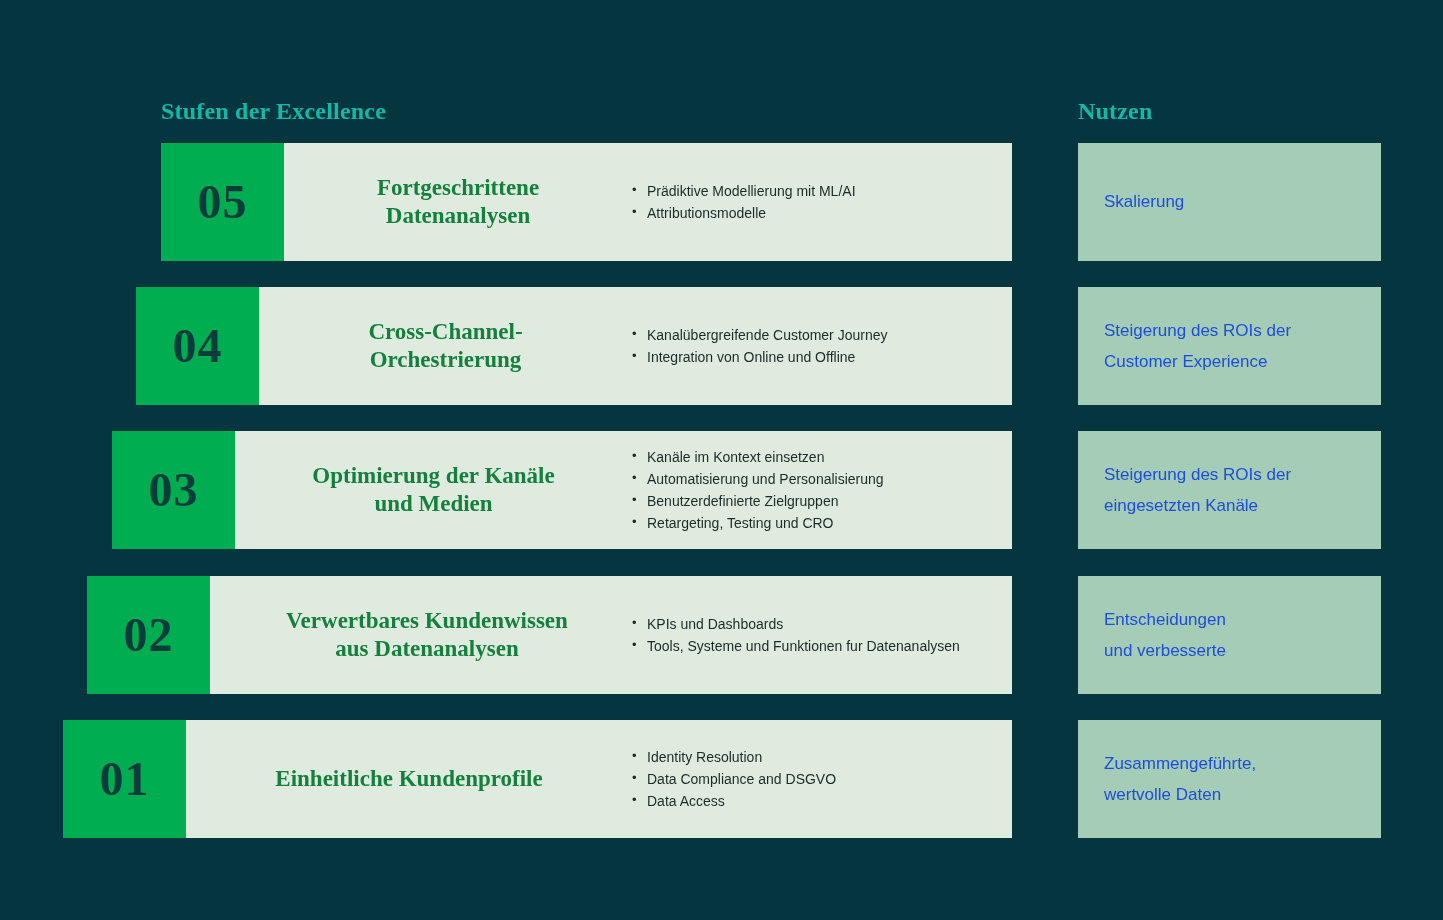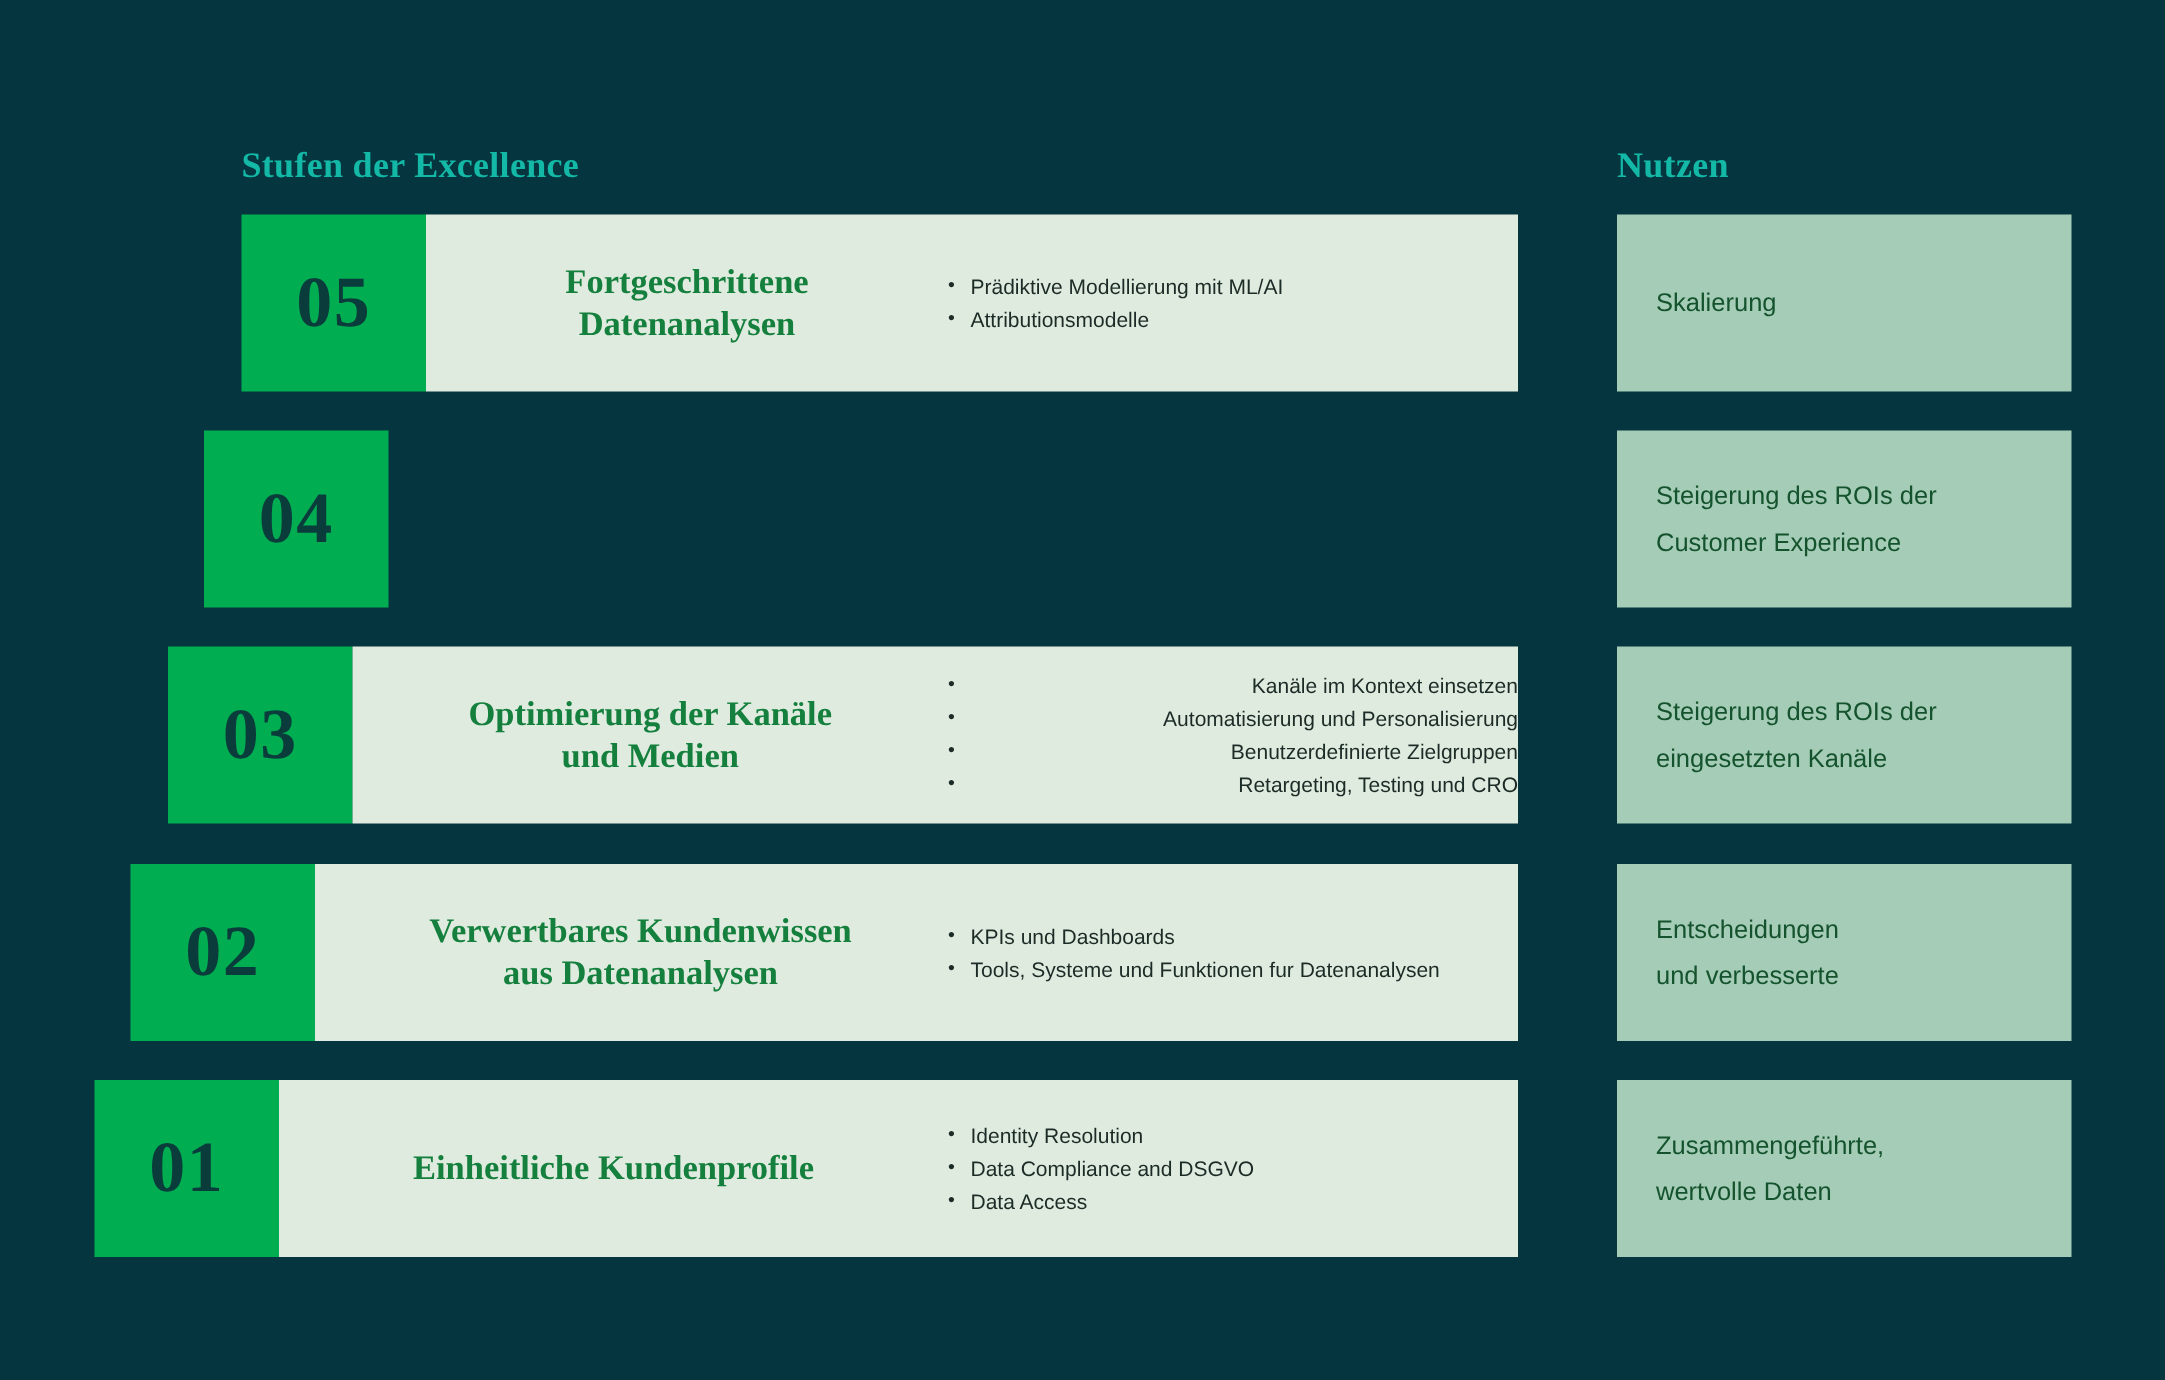--- a/index.html
+++ b/index.html
@@ -118,7 +118,7 @@
     font-family: "Liberation Sans", sans-serif;
     font-size: 17px;
     line-height: 1.85;
-    color: #14532d;
+    color: #1d4ed8;
   }
 </style>
 </head>

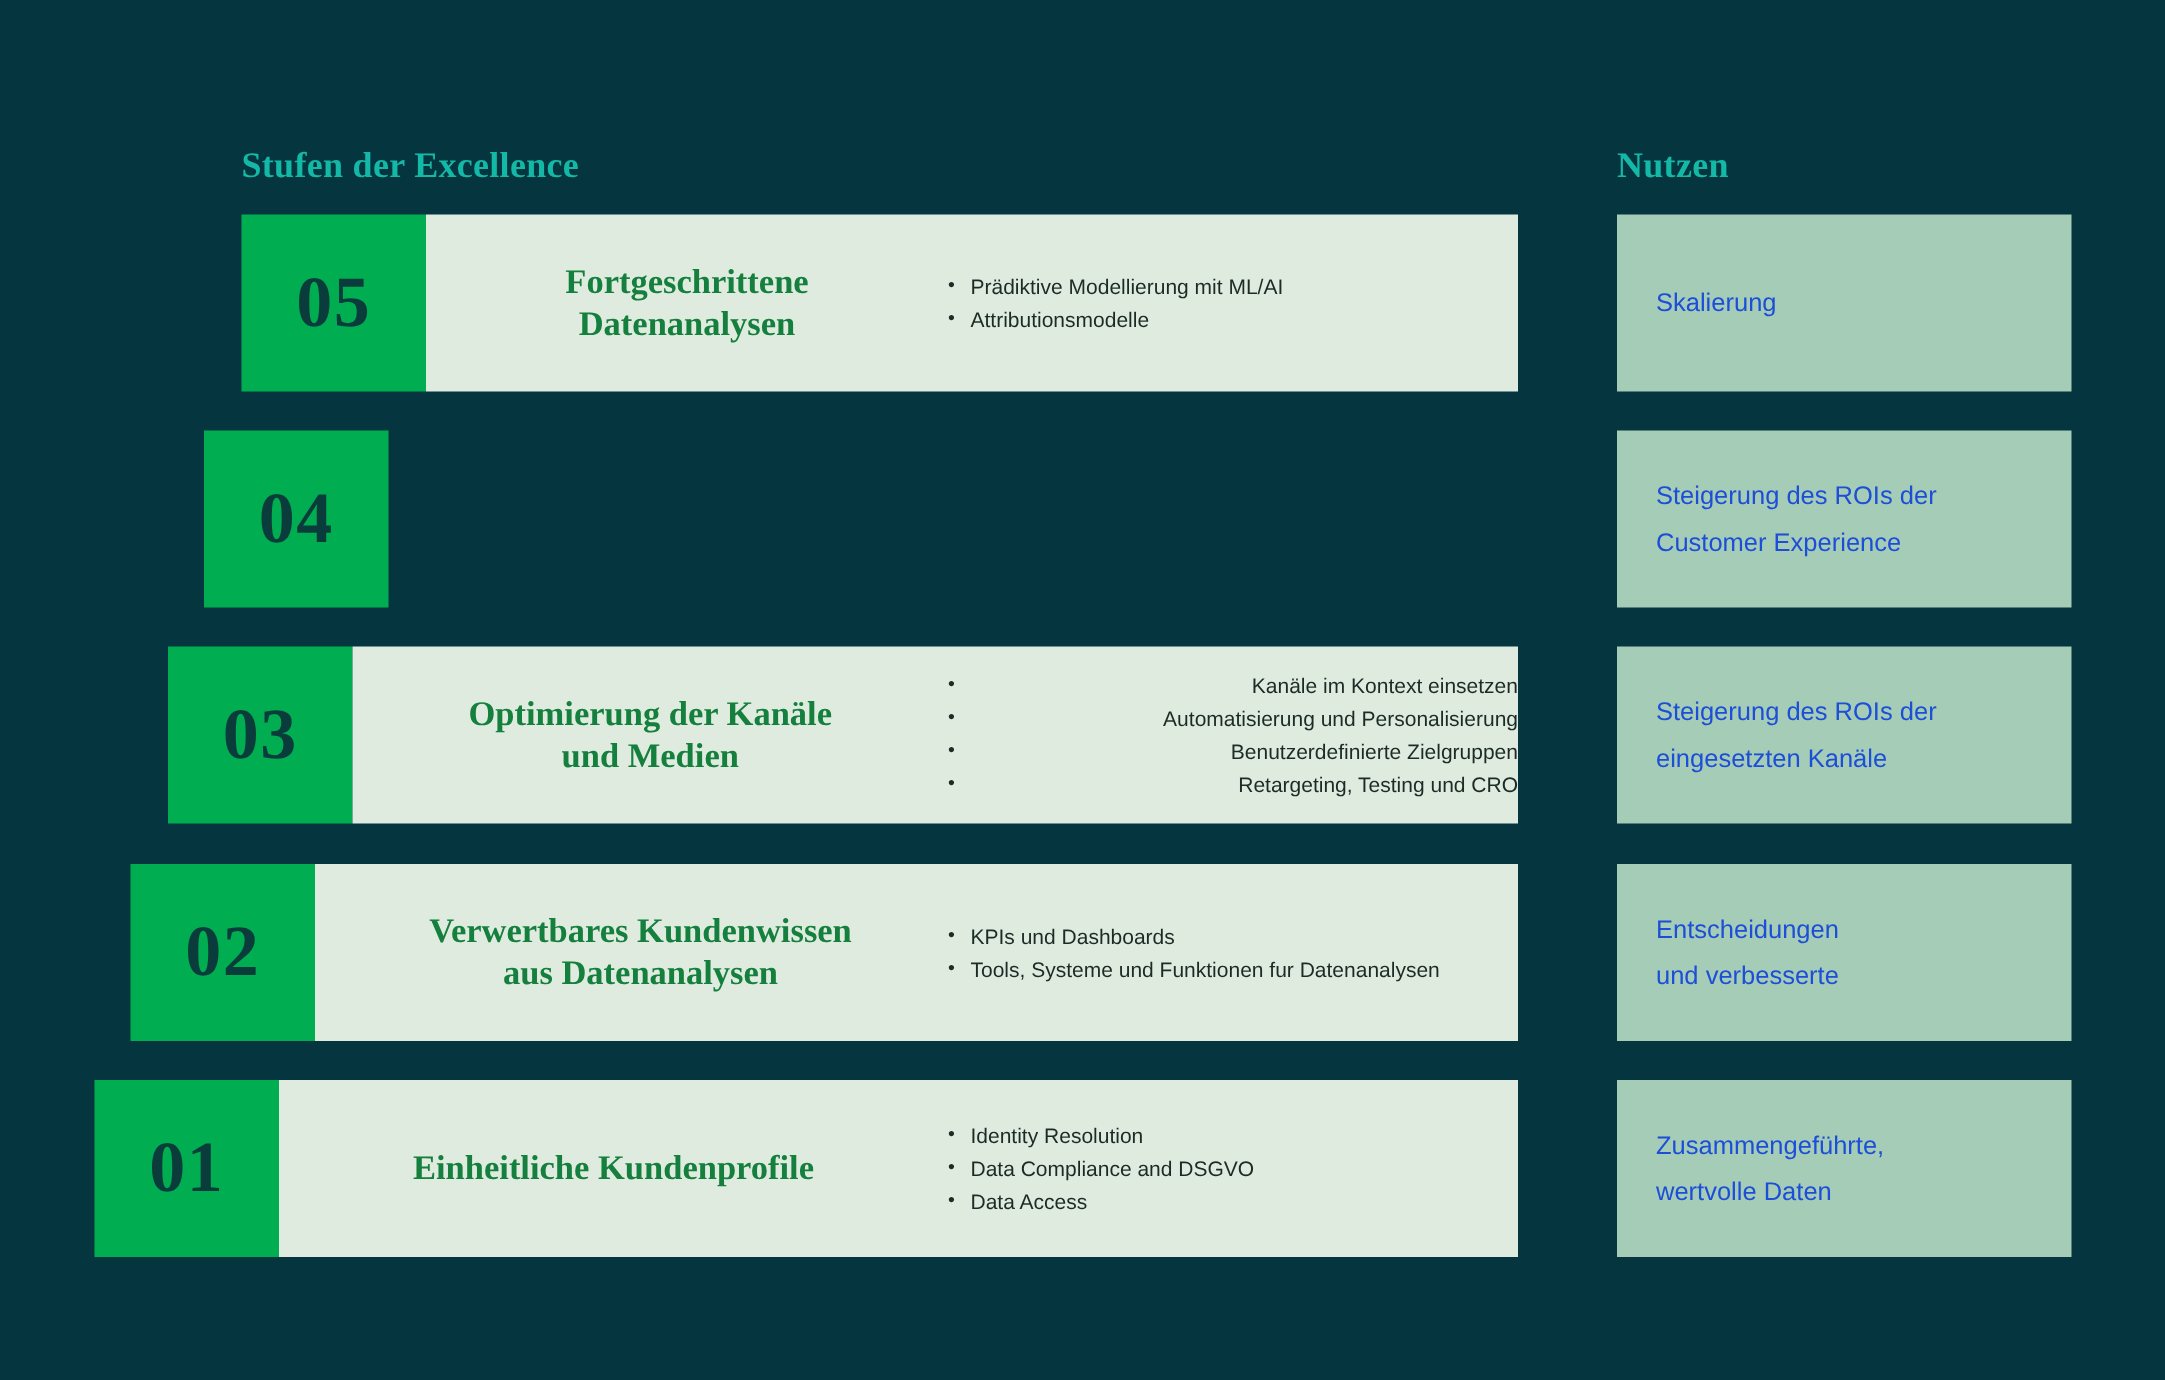--- a/index.html
+++ b/index.html
@@ -155,6 +155,16 @@
     <div class="num-block">
       <span class="num">04</span>
     </div>
+    <div class="stage-body">
+      <div class="stage-title" style="width:373px;">
+        <div>Cross-Channel-</div>
+        <div>Orchestrierung</div>
+      </div>
+      <ul class="bullets" style="width:380px;">
+        <li>Kanalübergreifende Customer Journey</li>
+        <li>Integration von Online und Offline</li>
+      </ul>
+    </div>
   </div>
   <div class="benefit" style="top:287px;">
     <div class="benefit-text">

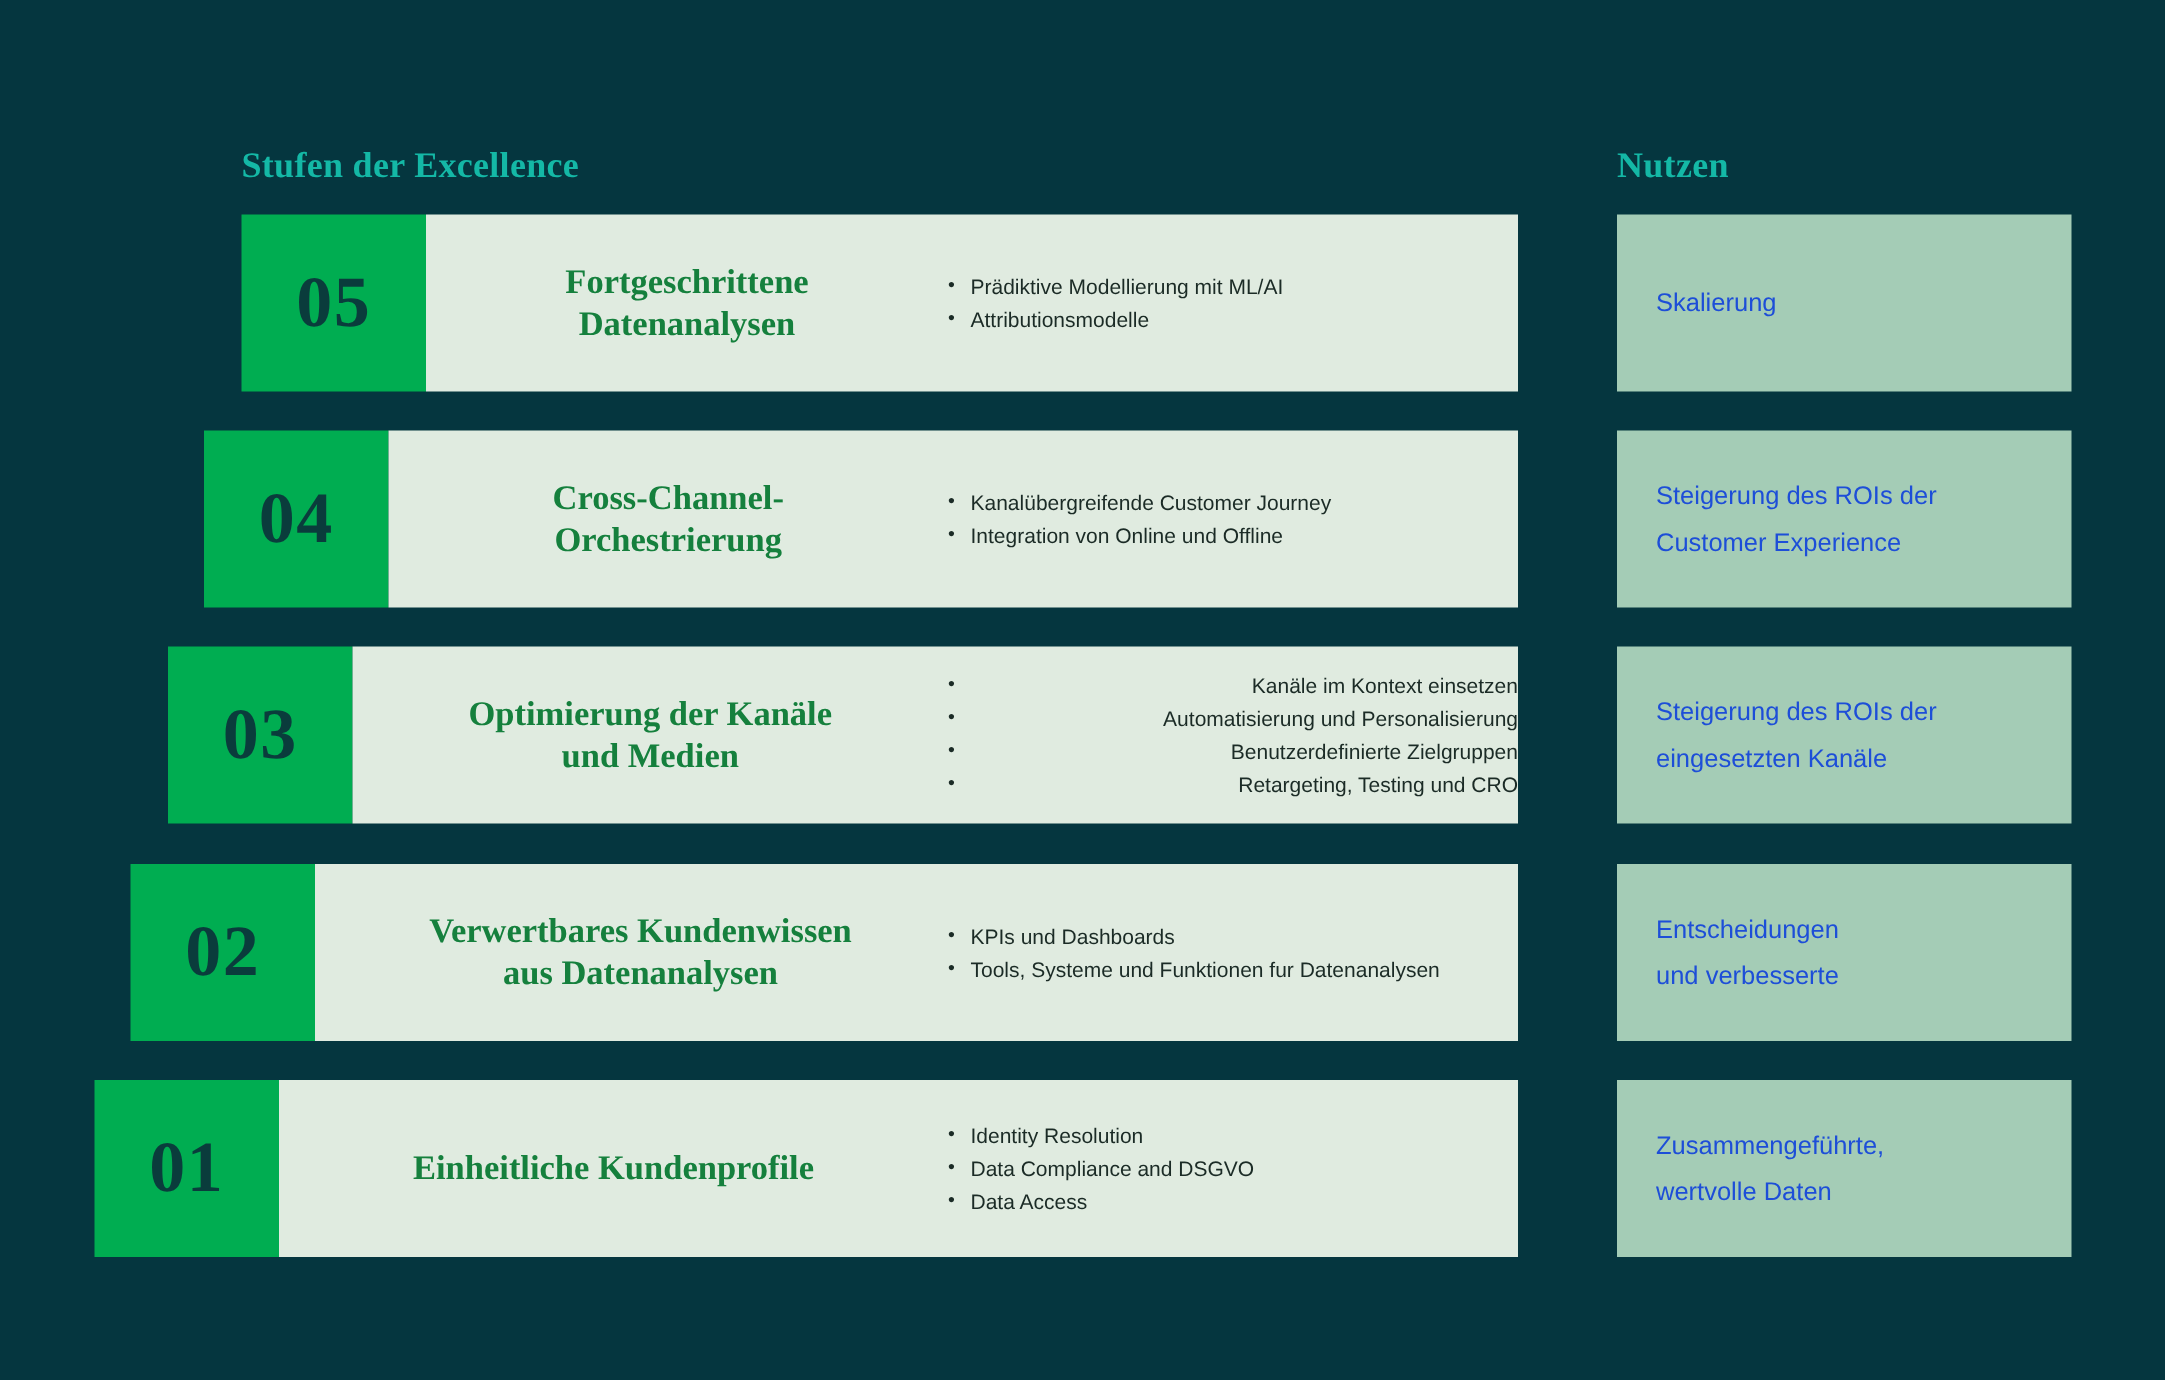--- a/index.html
+++ b/index.html
@@ -182,7 +182,7 @@
         <div>Optimierung der Kanäle</div>
         <div>und Medien</div>
       </div>
-      <ul class="bullets" style="width:380px;text-align:right;">
+      <ul class="bullets" style="width:380px;">
         <li>Kanäle im Kontext einsetzen</li>
         <li>Automatisierung und Personalisierung</li>
         <li>Benutzerdefinierte Zielgruppen</li>

